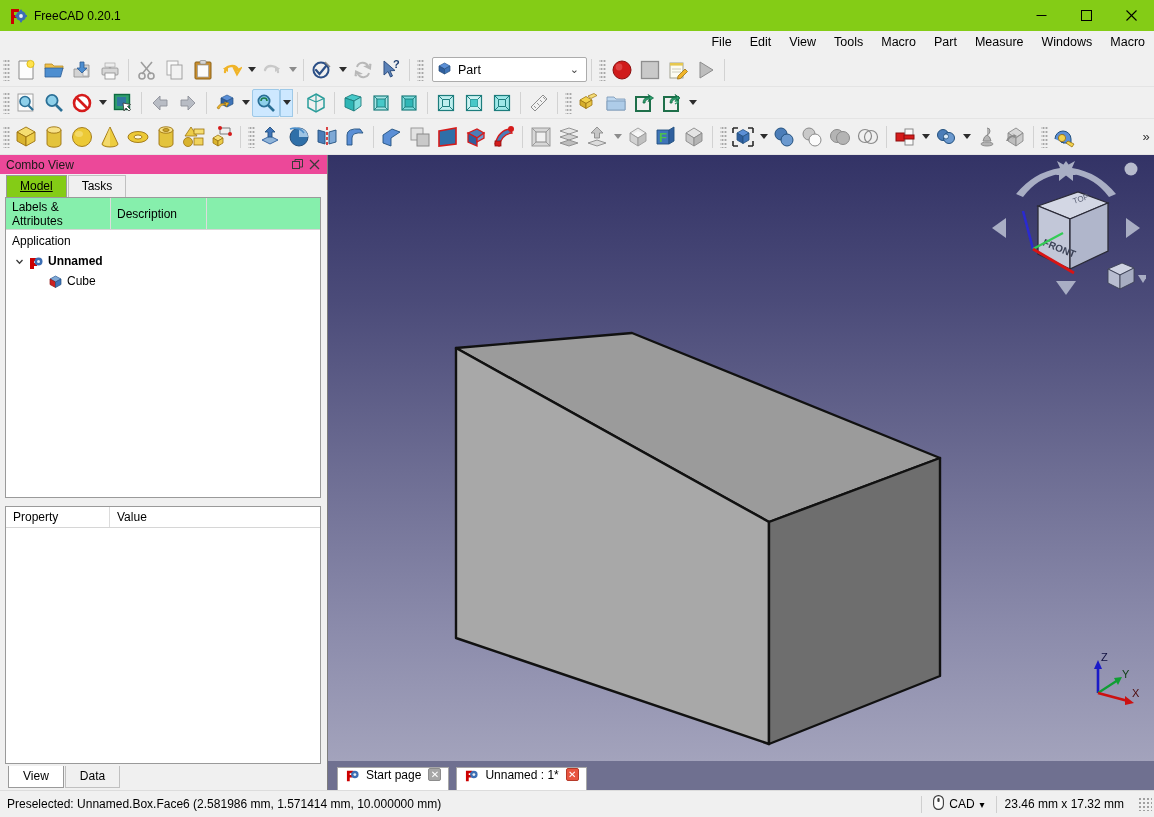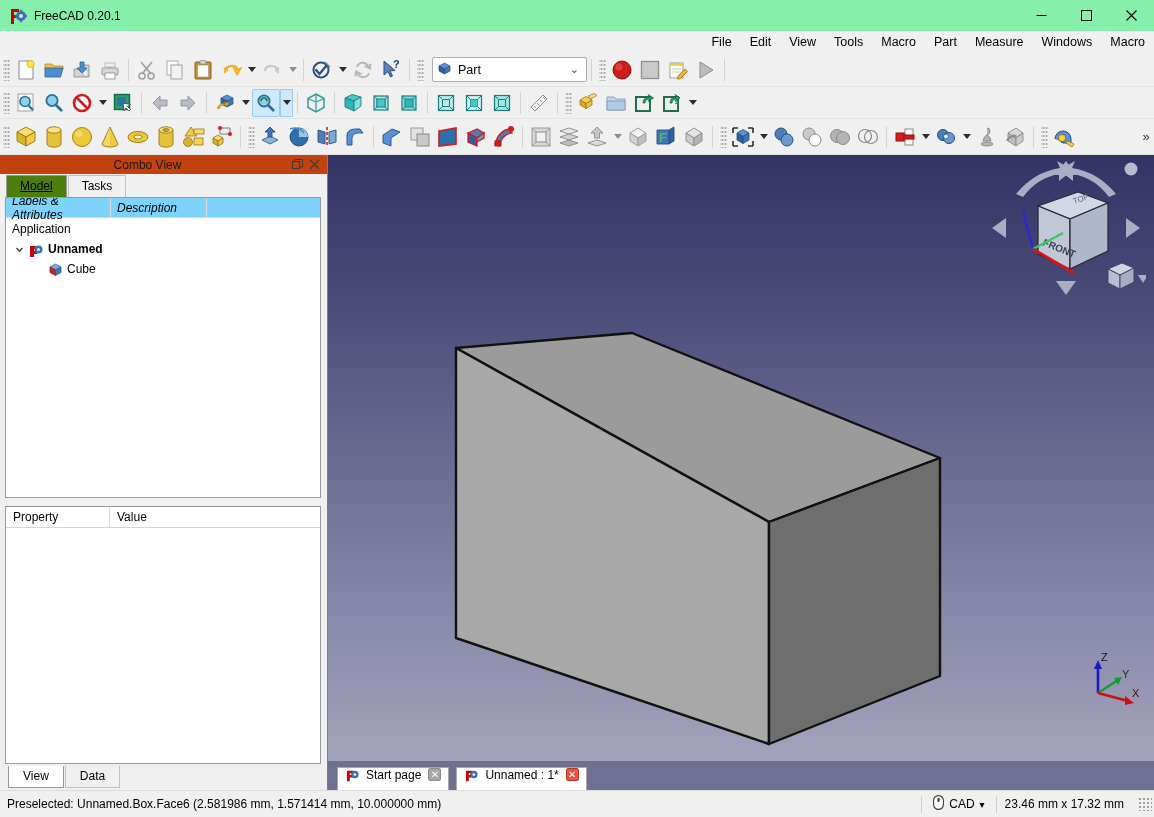--- a/index.html
+++ b/index.html
@@ -15,7 +15,7 @@
 
   
   .titlebar {
-    height: 31px; background: #86efac; display: flex; align-items: center;
+    height: 31px; background: #84cc16; display: flex; align-items: center;
     border-bottom: none; flex: 0 0 31px;
   }
   .title-icon { width: 18px; height: 18px; margin-left: 9px; margin-right: 7px; position: relative; flex: 0 0 18px;}

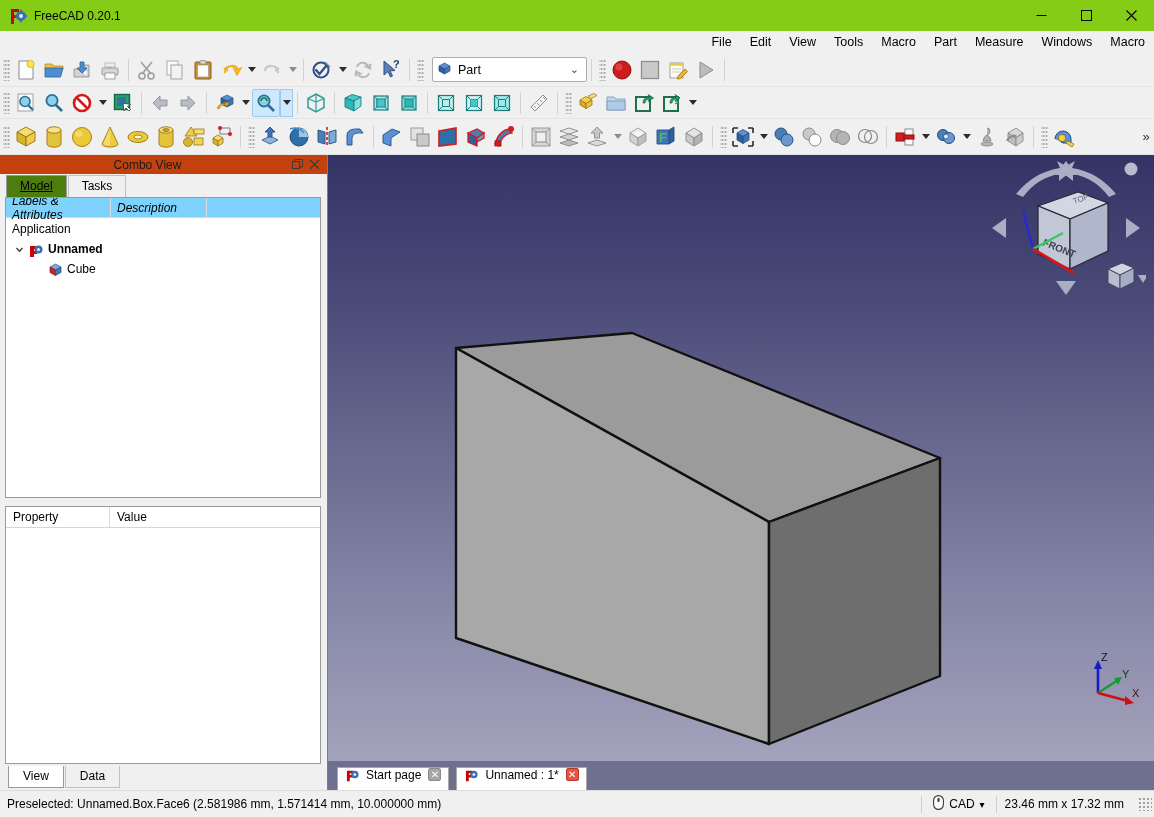--- a/index.html
+++ b/index.html
@@ -88,7 +88,7 @@
   }
   .combo-title {
     height: 19px; display: flex; align-items: center; padding: 0 4px 0 6px;
-    font-size: 12px; color: #1a1a1a; background: #c2410c; flex: 0 0 19px; text-align: center;
+    font-size: 12px; color: #1a1a1a; background: #ec4899; flex: 0 0 19px;
   }
   .combo-title .ct-text { flex: 1; }
   .ct-btn { width: 17px; height: 16px; display:flex; align-items:center; justify-content:center; cursor: default; }

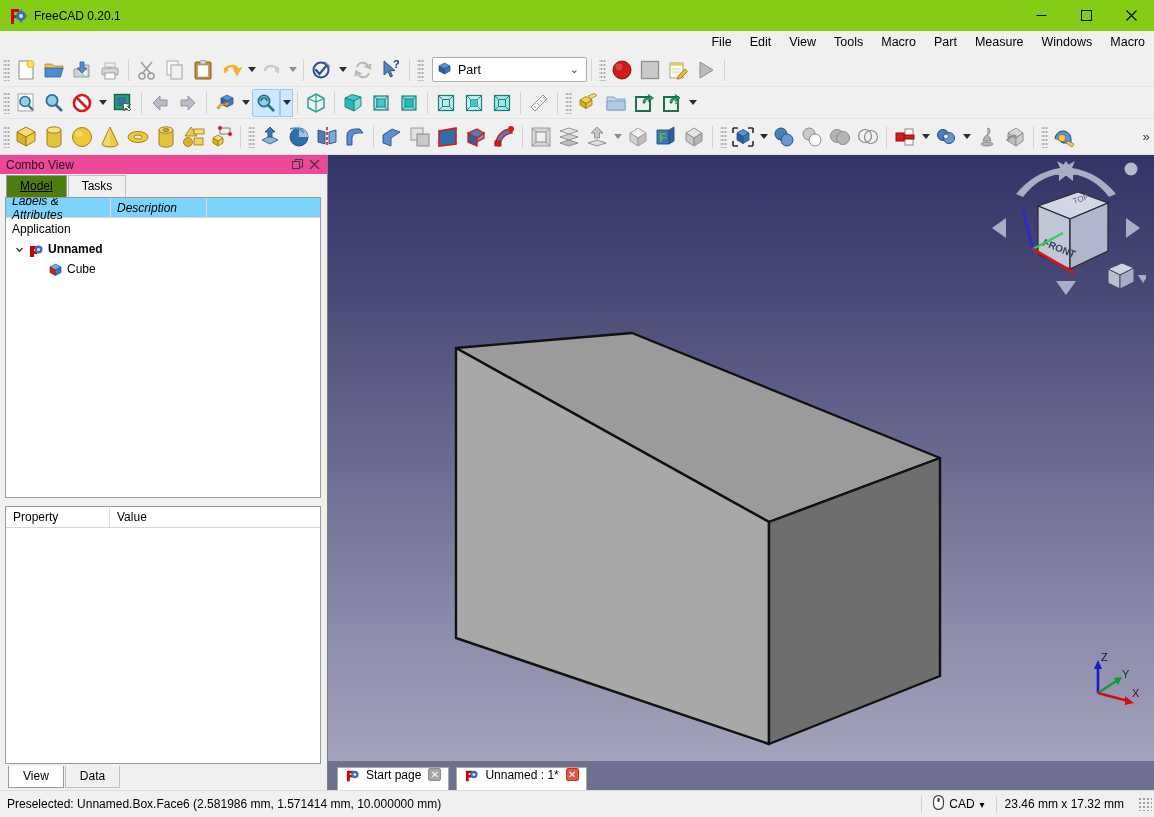--- a/index.html
+++ b/index.html
@@ -99,7 +99,7 @@
     background: #f0f0f0; border-bottom: none; margin-right: 1px; cursor: default;
     line-height: 14px;
   }
-  .ctab.sel { background: #4d7c0f; border-color: #9a9a9a; position: relative; z-index: 2; text-decoration: underline; }
+  .ctab.sel { background: #84cc16; border-color: #9a9a9a; position: relative; z-index: 2; text-decoration: underline; }
 
   .tree-panel {
     margin: 0 6px 0 5px; background: #fff; border: 1px solid #9a9a9a;

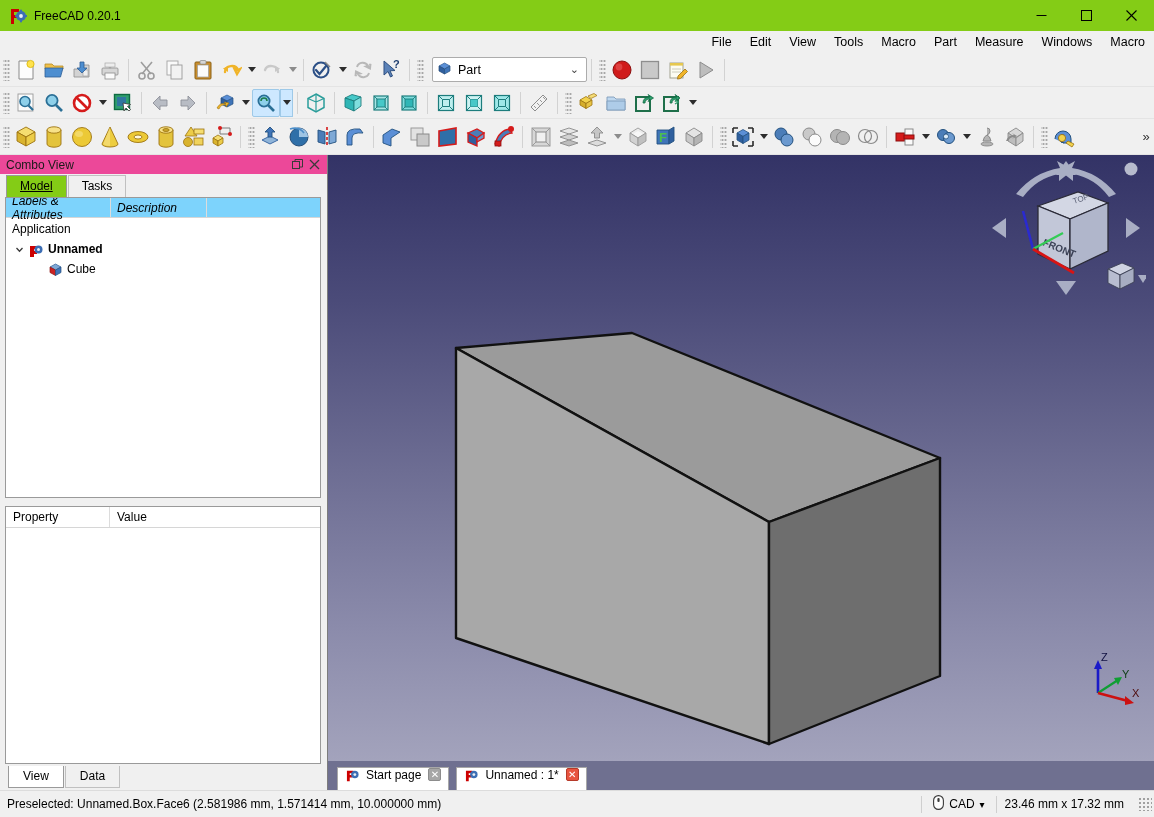--- a/index.html
+++ b/index.html
@@ -105,7 +105,7 @@
     margin: 0 6px 0 5px; background: #fff; border: 1px solid #9a9a9a;
     height: 301px; flex: 0 0 301px; display: flex; flex-direction: column; overflow: hidden;
   }
-  .tree-header { display: flex; height: 20px; background: #7dd3fc; border-bottom: 1px solid #d6d6d6; flex: 0 0 20px; font-style: italic;}
+  .tree-header { display: flex; height: 32px; background: #86efac; border-bottom: 1px solid #d6d6d6; flex: 0 0 20px;}
   .th-col {
     font-size: 12px; padding: 2px 6px; border-right: 1px solid #dcdcdc; color: #000;
     display: flex; align-items: center; cursor: default;

